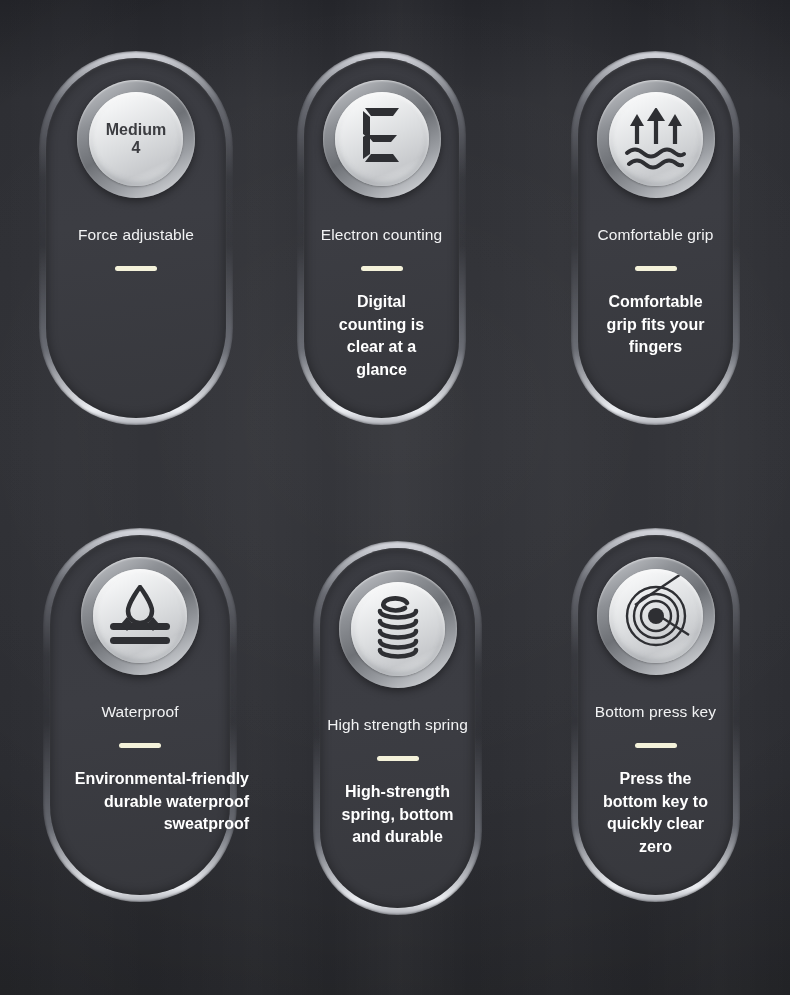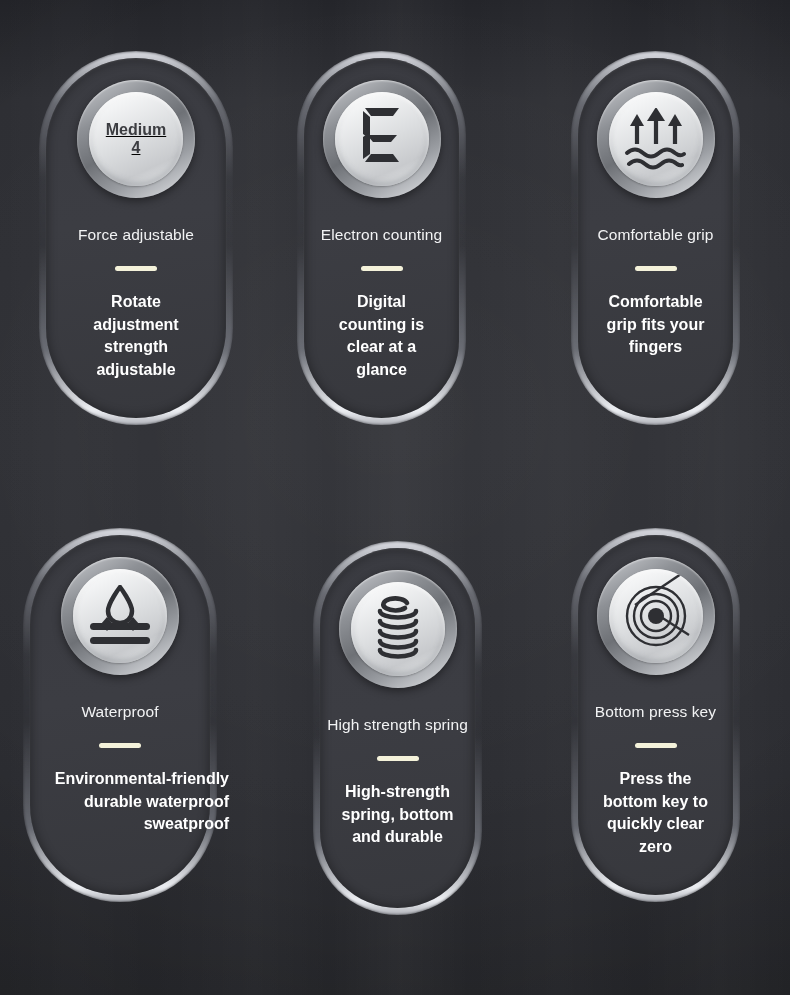--- a/index.html
+++ b/index.html
@@ -151,7 +151,6 @@
     align-items: center;
     justify-content: center;
     overflow: hidden;
-    text-decoration: underline;
   }
   .badge-face svg { display: block; }
 

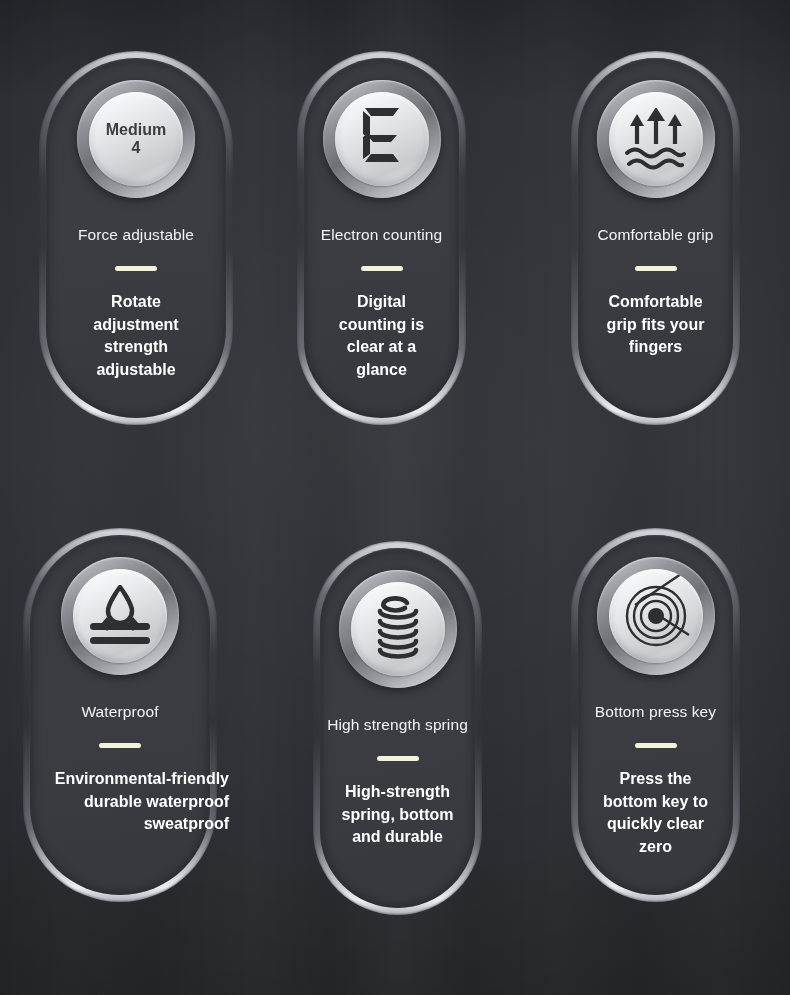--- a/index.html
+++ b/index.html
@@ -214,10 +214,6 @@
         </div>
         <div class="card-title">Force adjustable</div>
         <div class="divider"></div>
-        <div class="card-desc">Rotate
-adjustment
-strength
-adjustable</div>
       </div>
     </div>
 

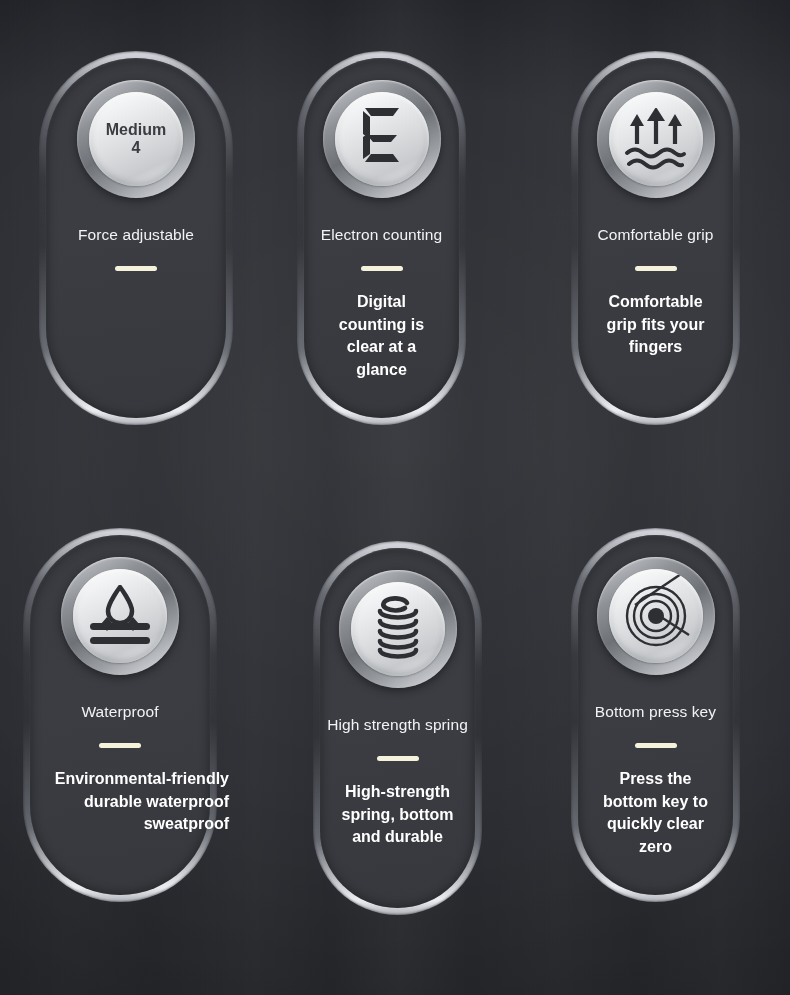--- a/index.html
+++ b/index.html
@@ -279,7 +279,7 @@
       </div>
     </div>
 
-    <div class="card" style="left:30px; top:535px; width:180px; height:360px;">
+    <div class="card" style="left:50px; top:535px; width:180px; height:360px;">
       <div class="card-inner">
         <div class="badge">
           <div class="badge-face">

